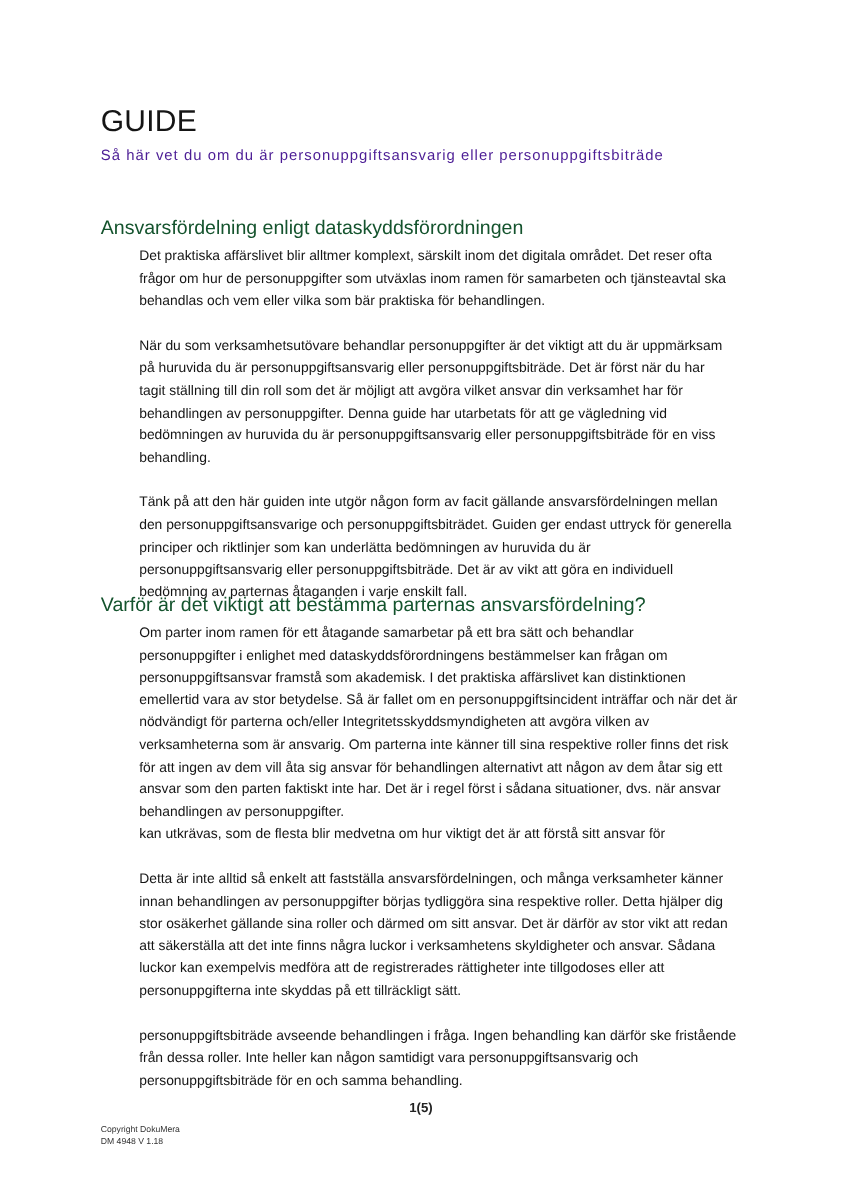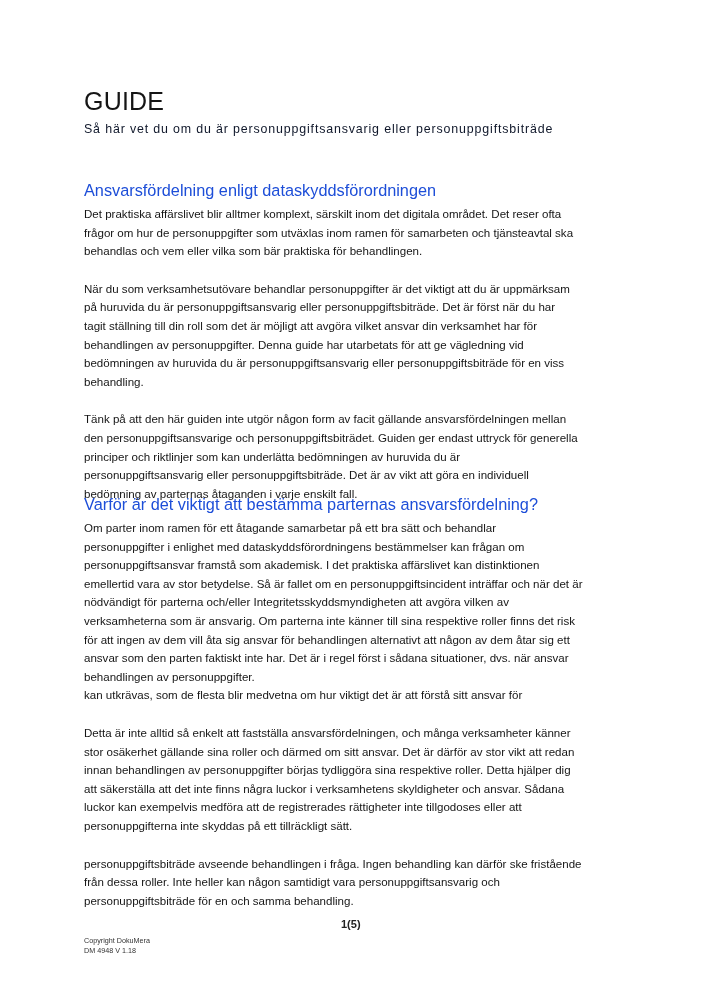--- a/index.html
+++ b/index.html
@@ -40,7 +40,7 @@
       font-size: 12.4px;
       line-height: 16px;
       letter-spacing: 0.85px;
-      color: #0f172a;
+      color: #4c1d95;
       margin: 0;
       white-space: nowrap;
     }

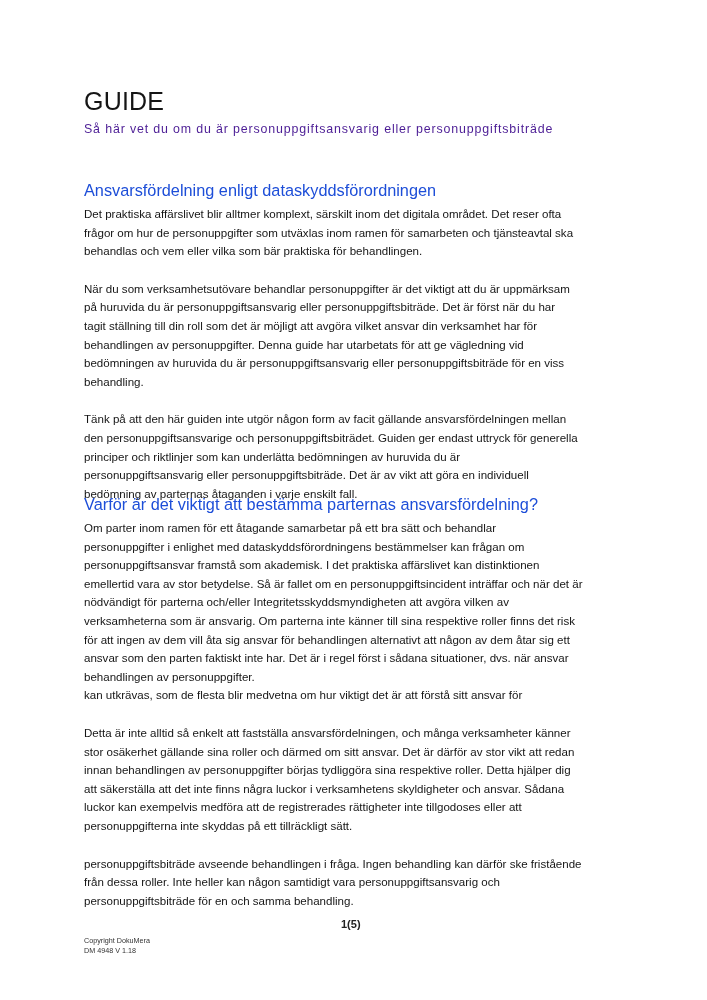--- a/index.html
+++ b/index.html
@@ -54,7 +54,7 @@
       font-weight: normal;
       font-size: 16.3px;
       line-height: 21px;
-      color: #1d4ed8;
+      color: #14532d;
       white-space: nowrap;
     }
     .section p {

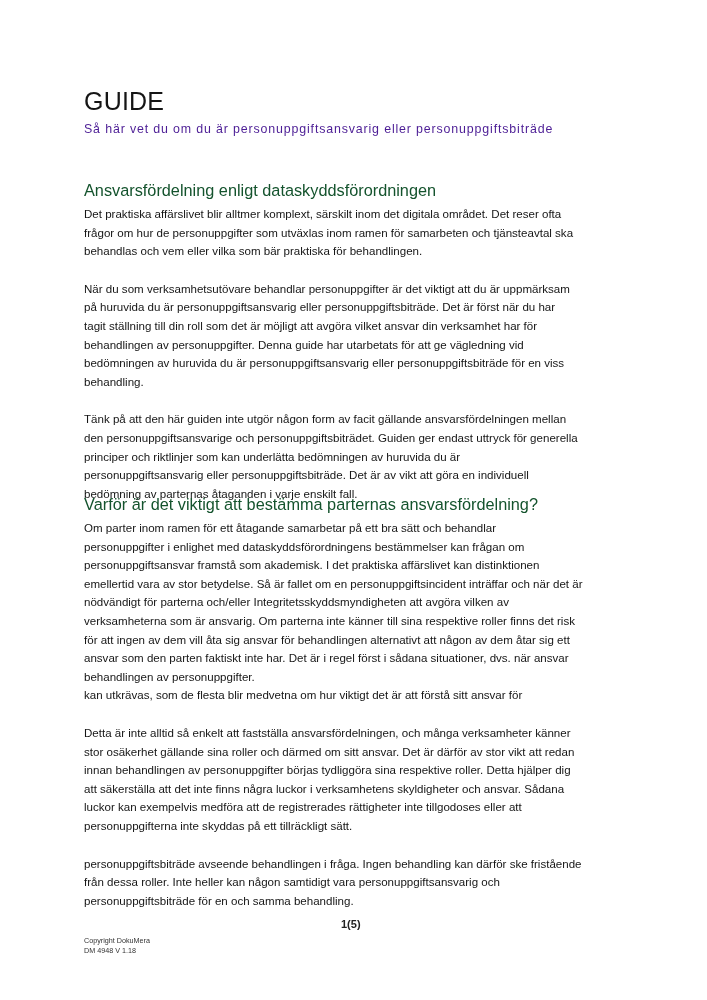--- a/index.html
+++ b/index.html
@@ -66,6 +66,7 @@
     .section p .ln {
       display: block;
       white-space: nowrap;
+      margin-left: 32px;
     }
     #sec1 { top: 180px; }
     #sec2 { top: 494px; }

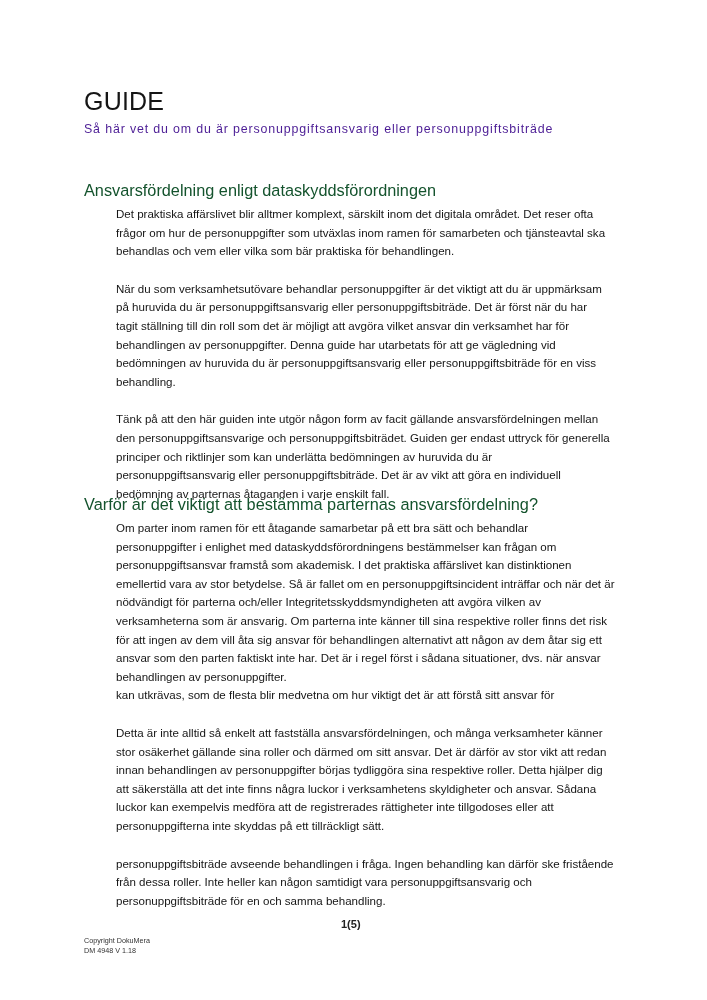--- a/index.html
+++ b/index.html
@@ -136,8 +136,8 @@
     </p>
     <p>
       <span class="ln">Detta är inte alltid så enkelt att fastställa ansvarsfördelningen, och många verksamheter känner</span>
+      <span class="ln">innan behandlingen av personuppgifter börjas tydliggöra sina respektive roller. Detta hjälper dig</span>
       <span class="ln">stor osäkerhet gällande sina roller och därmed om sitt ansvar. Det är därför av stor vikt att redan</span>
-      <span class="ln">innan behandlingen av personuppgifter börjas tydliggöra sina respektive roller. Detta hjälper dig</span>
       <span class="ln">att säkerställa att det inte finns några luckor i verksamhetens skyldigheter och ansvar. Sådana</span>
       <span class="ln">luckor kan exempelvis medföra att de registrerades rättigheter inte tillgodoses eller att</span>
       <span class="ln">personuppgifterna inte skyddas på ett tillräckligt sätt.</span>

